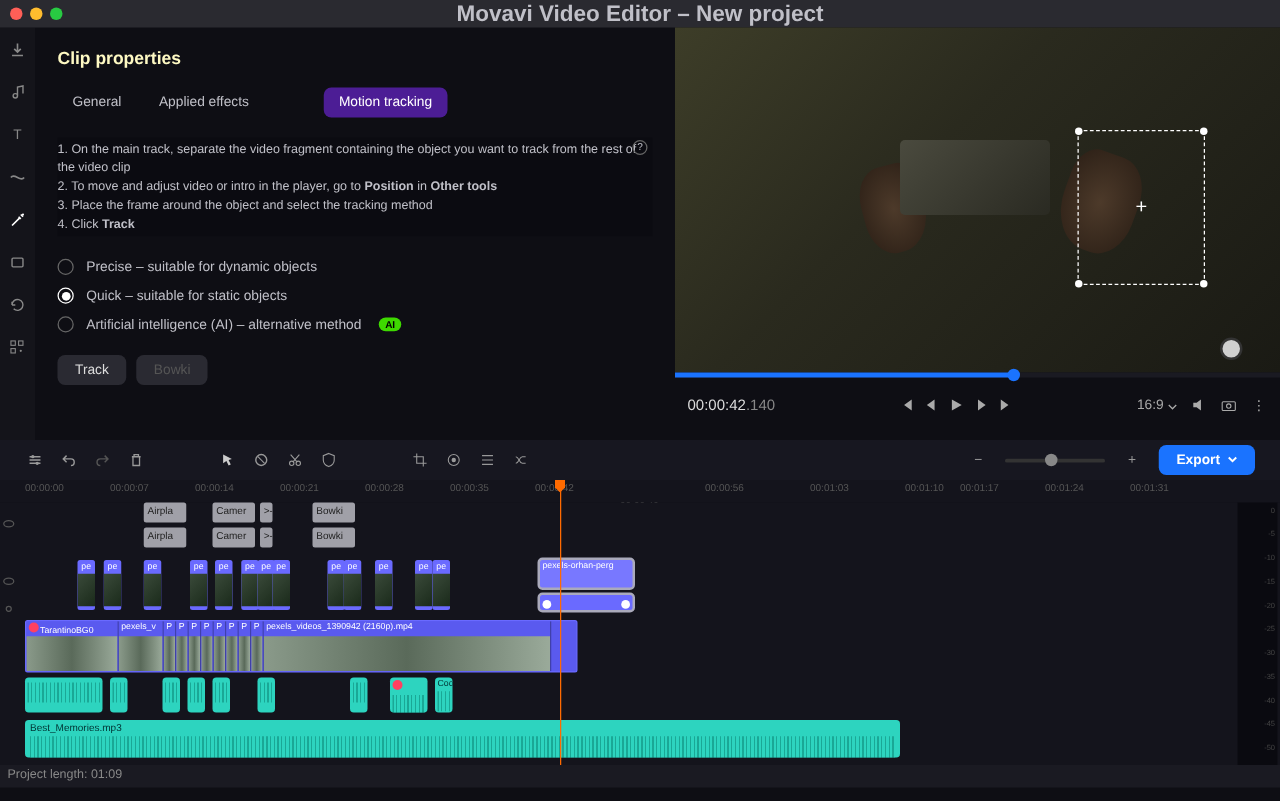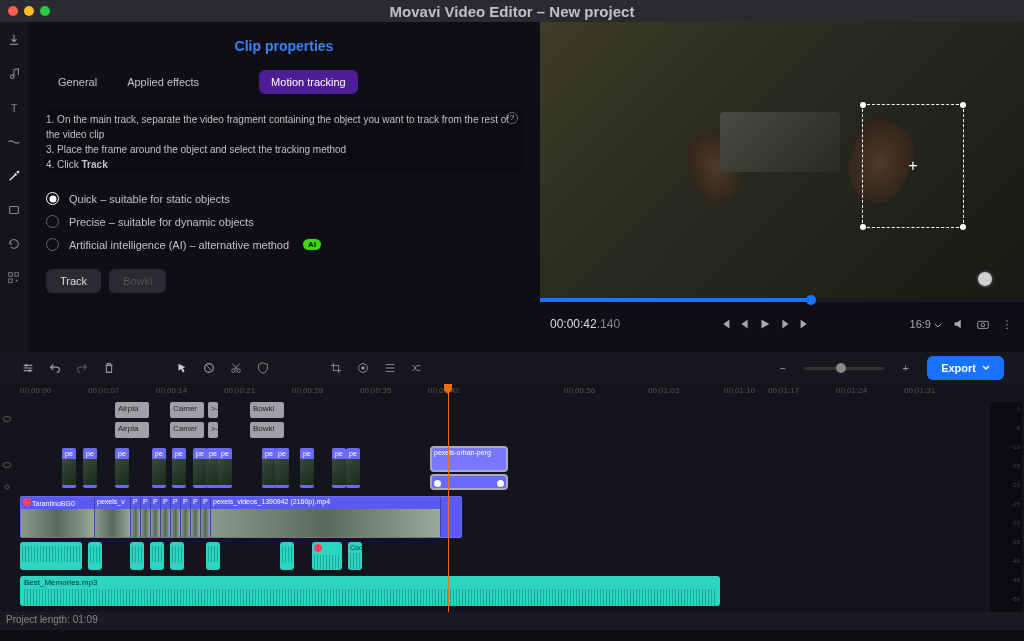--- a/index.html
+++ b/index.html
@@ -10,7 +10,7 @@
 .traffic-light.red { background: #ff5f57; }
 .traffic-light.yellow { background: #ffbd2e; }
 .traffic-light.green { background: #28ca42; }
-.title { position: absolute; left: 50%; transform: translateX(-50%); color: #c0c0c8; font-size: 15px; font-weight: 600; }
+.title { position: absolute; left: 50%; transform: translateX(-50%); color: #c0c0c8; font-size: 18px; font-weight: 600; }
 .main-area { display: flex; height: 330px; }
 .sidebar { width: 28px; background: #14141a; display: flex; flex-direction: column; align-items: center; padding-top: 10px; gap: 18px; }
 .sidebar-icon { width: 16px; height: 16px; color: #888; display: flex; align-items: center; justify-content: center; cursor: pointer; }

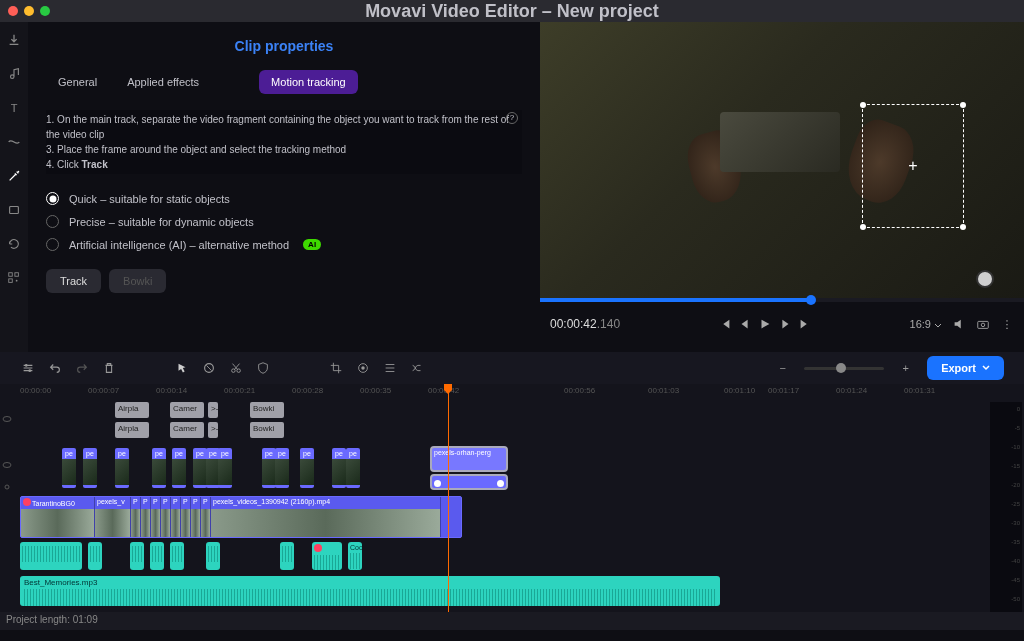--- a/index.html
+++ b/index.html
@@ -16,7 +16,7 @@
 .sidebar-icon { width: 16px; height: 16px; color: #888; display: flex; align-items: center; justify-content: center; cursor: pointer; }
 .sidebar-icon.active { color: #fff; }
 .left-panel { width: 512px; background: #0e0e14; padding: 16px 18px; }
-.panel-title { font-size: 14px; font-weight: 600; color: #3b82f6; margin-bottom: 16px; text-align: center; }
+.panel-title { font-size: 14px; font-weight: 600; color: #fef9c3; margin-bottom: 16px; }
 .tabs { display: flex; gap: 6px; margin-bottom: 16px; }
 .tab { padding: 6px 12px; border-radius: 6px; font-size: 11px; cursor: pointer; }
 .tab.active { background: #4c1d95; color: #fff; margin-left: 42px; }

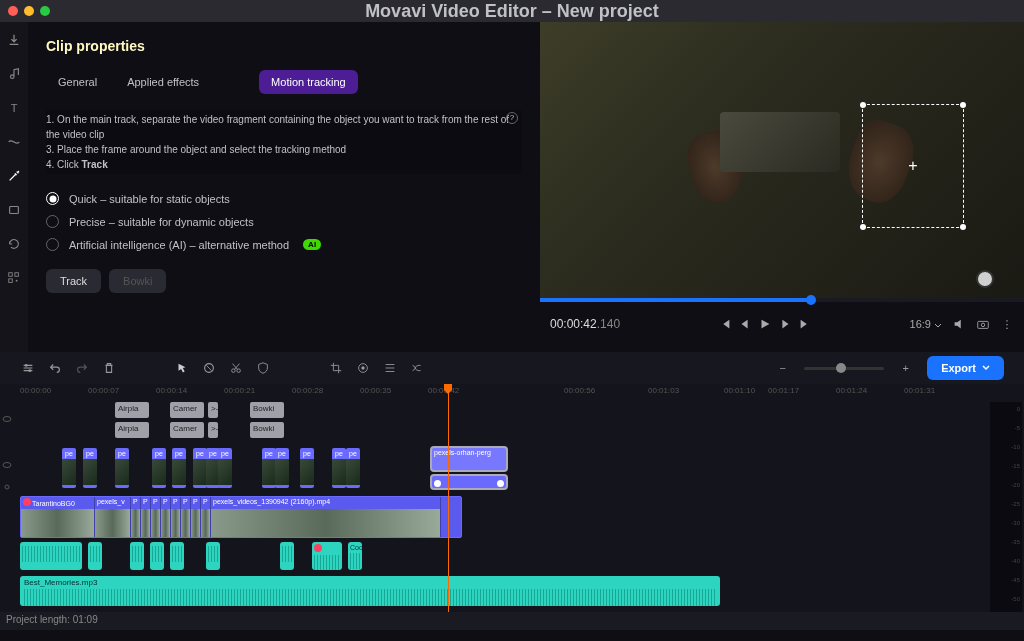--- a/index.html
+++ b/index.html
@@ -160,6 +160,7 @@
     <div class="instructions">
       <div class="help-icon">?</div>
       <div><span>1. On the main track, separate the video fragment containing the object you want to track from the rest of the video clip</span></div>
+      <div><span>2. To move and adjust video or intro in the player, go to </span><strong>Position</strong><span> in </span><strong>Other tools</strong></div>
       <div>3. Place the frame around the object and select the tracking method</div>
       <div><span>4. Click </span><strong>Track</strong></div>
     </div>

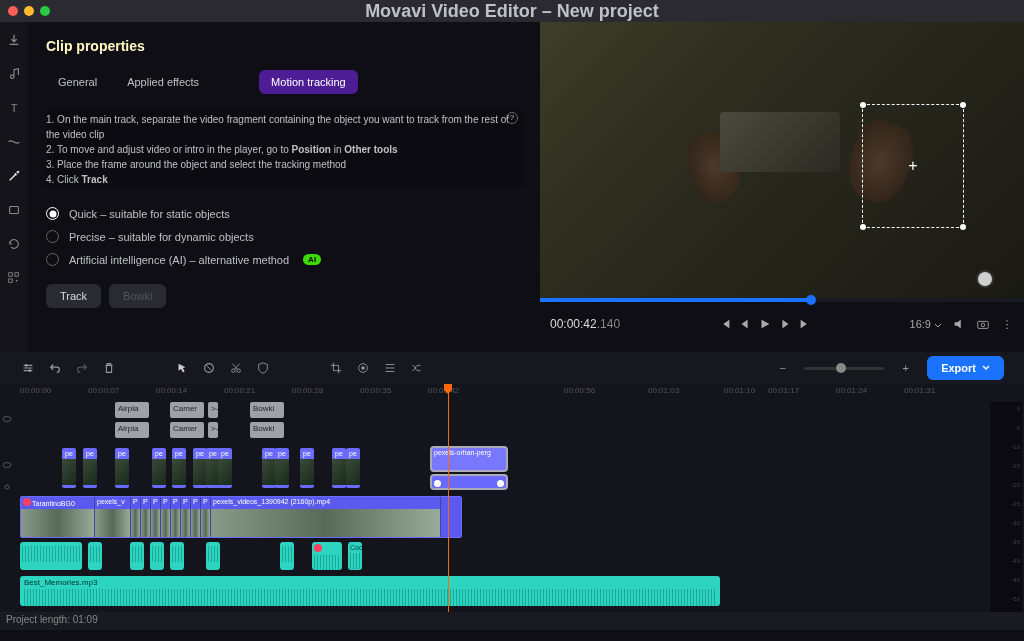--- a/index.html
+++ b/index.html
@@ -166,12 +166,12 @@
     </div>
     <div class="radio-group">
       <div class="radio-item">
+        <div class="radio-circle"></div>
+        <span>Precise – suitable for dynamic objects</span>
+      </div>
+      <div class="radio-item">
         <div class="radio-circle selected"></div>
         <span>Quick – suitable for static objects</span>
-      </div>
-      <div class="radio-item">
-        <div class="radio-circle"></div>
-        <span>Precise – suitable for dynamic objects</span>
       </div>
       <div class="radio-item">
         <div class="radio-circle"></div>

